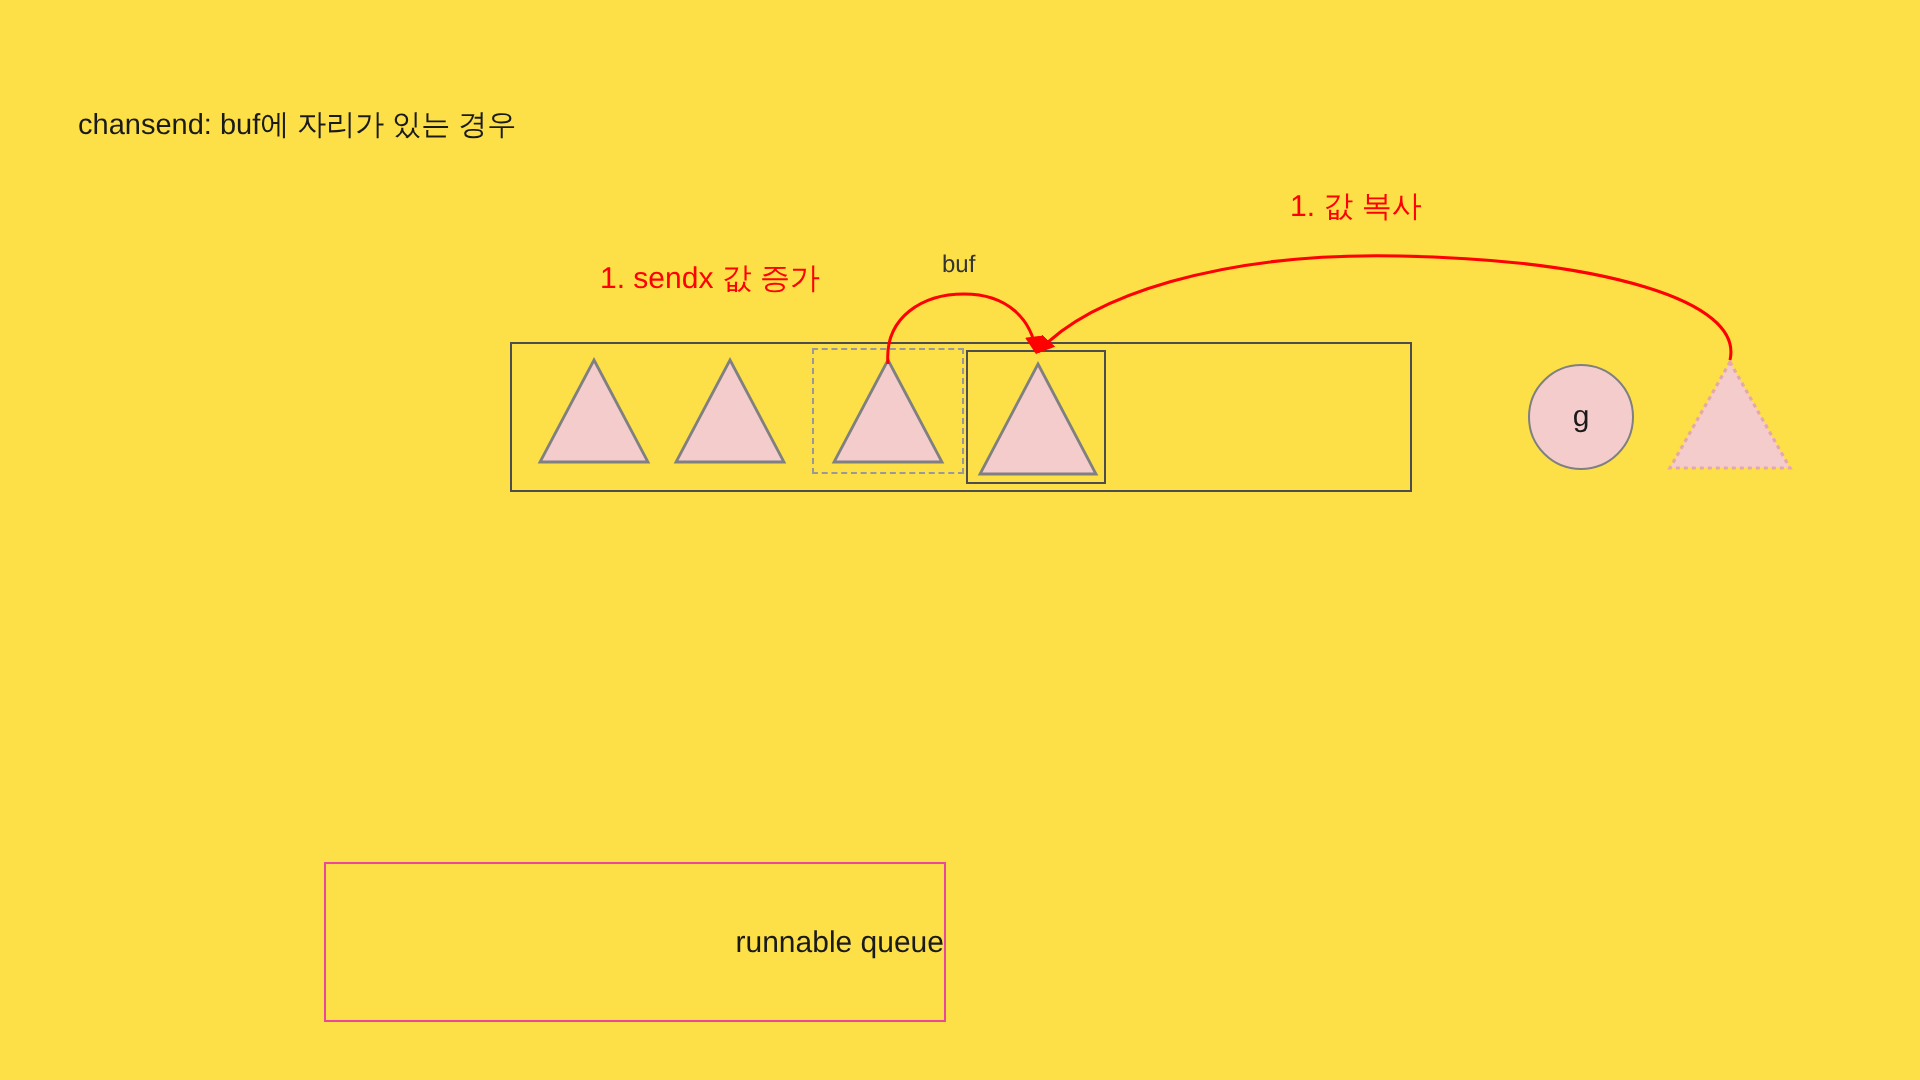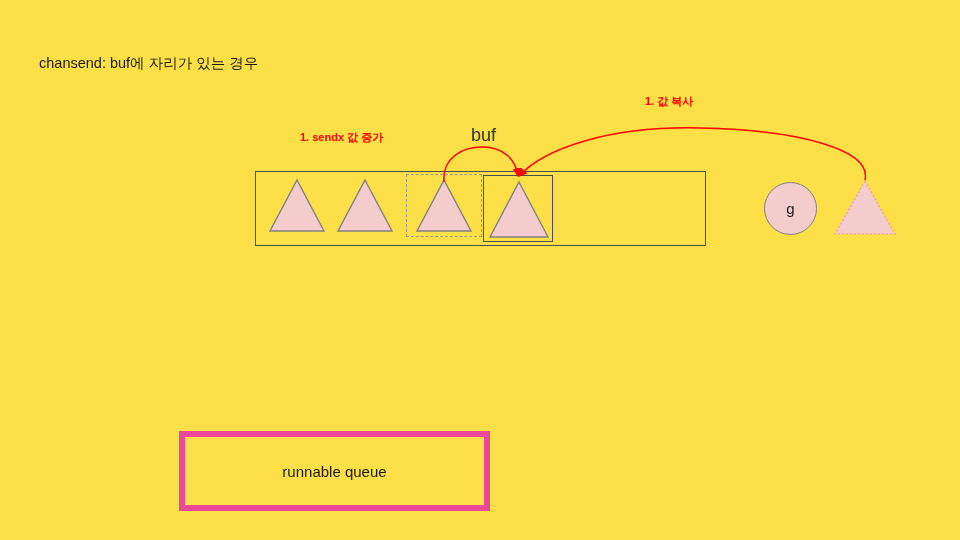--- a/index.html
+++ b/index.html
@@ -28,8 +28,8 @@
   }
   .label-red {
     position: absolute;
-    font-size: 11px;
-    font-weight: bold;
+    font-size: 15px;
+    font-weight: normal;
     color: #ff0000;
     white-space: nowrap;
     line-height: 1.2;

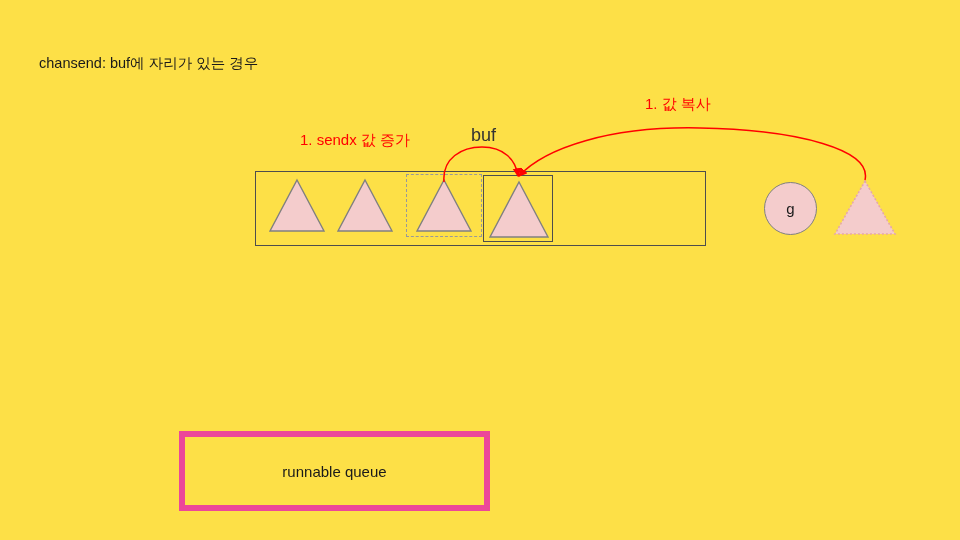--- a/index.html
+++ b/index.html
@@ -41,7 +41,7 @@
     position: absolute;
     left: 471px;
     top: 125px;
-    font-size: 18px;
+    font-size: 12px;
     color: #333333;
     white-space: nowrap;
     line-height: 1.2;

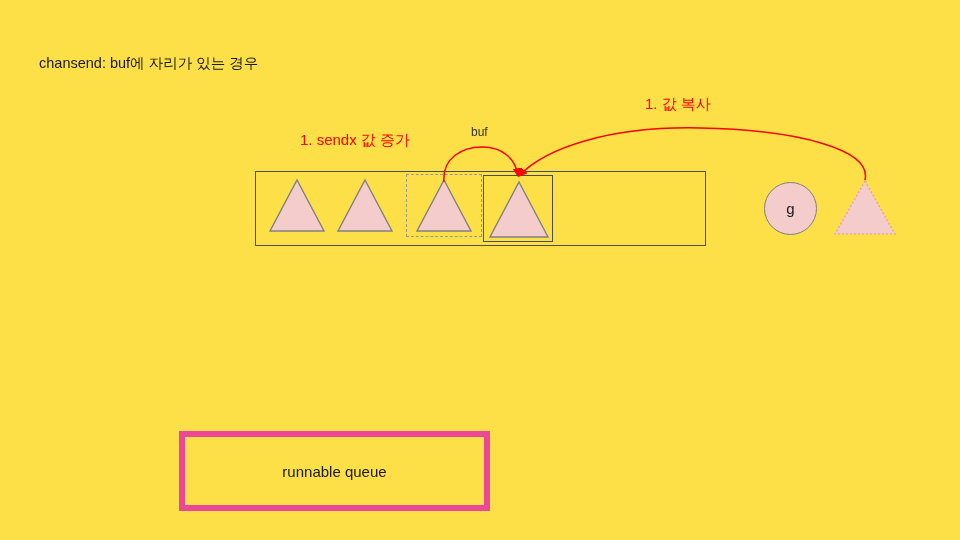--- a/index.html
+++ b/index.html
@@ -117,15 +117,15 @@
   
   .queue-box {
     position: absolute;
-    left: 179px;
+    left: 162px;
     top: 431px;
     width: 311px;
     height: 80px;
-    border: 6px solid #ec4899;
+    border: 1px solid #ec4899;
     box-sizing: border-box;
     display: flex;
     align-items: center;
-    justify-content: center;
+    justify-content: flex-end;
   }
   .queue-label {
     font-size: 15px;

